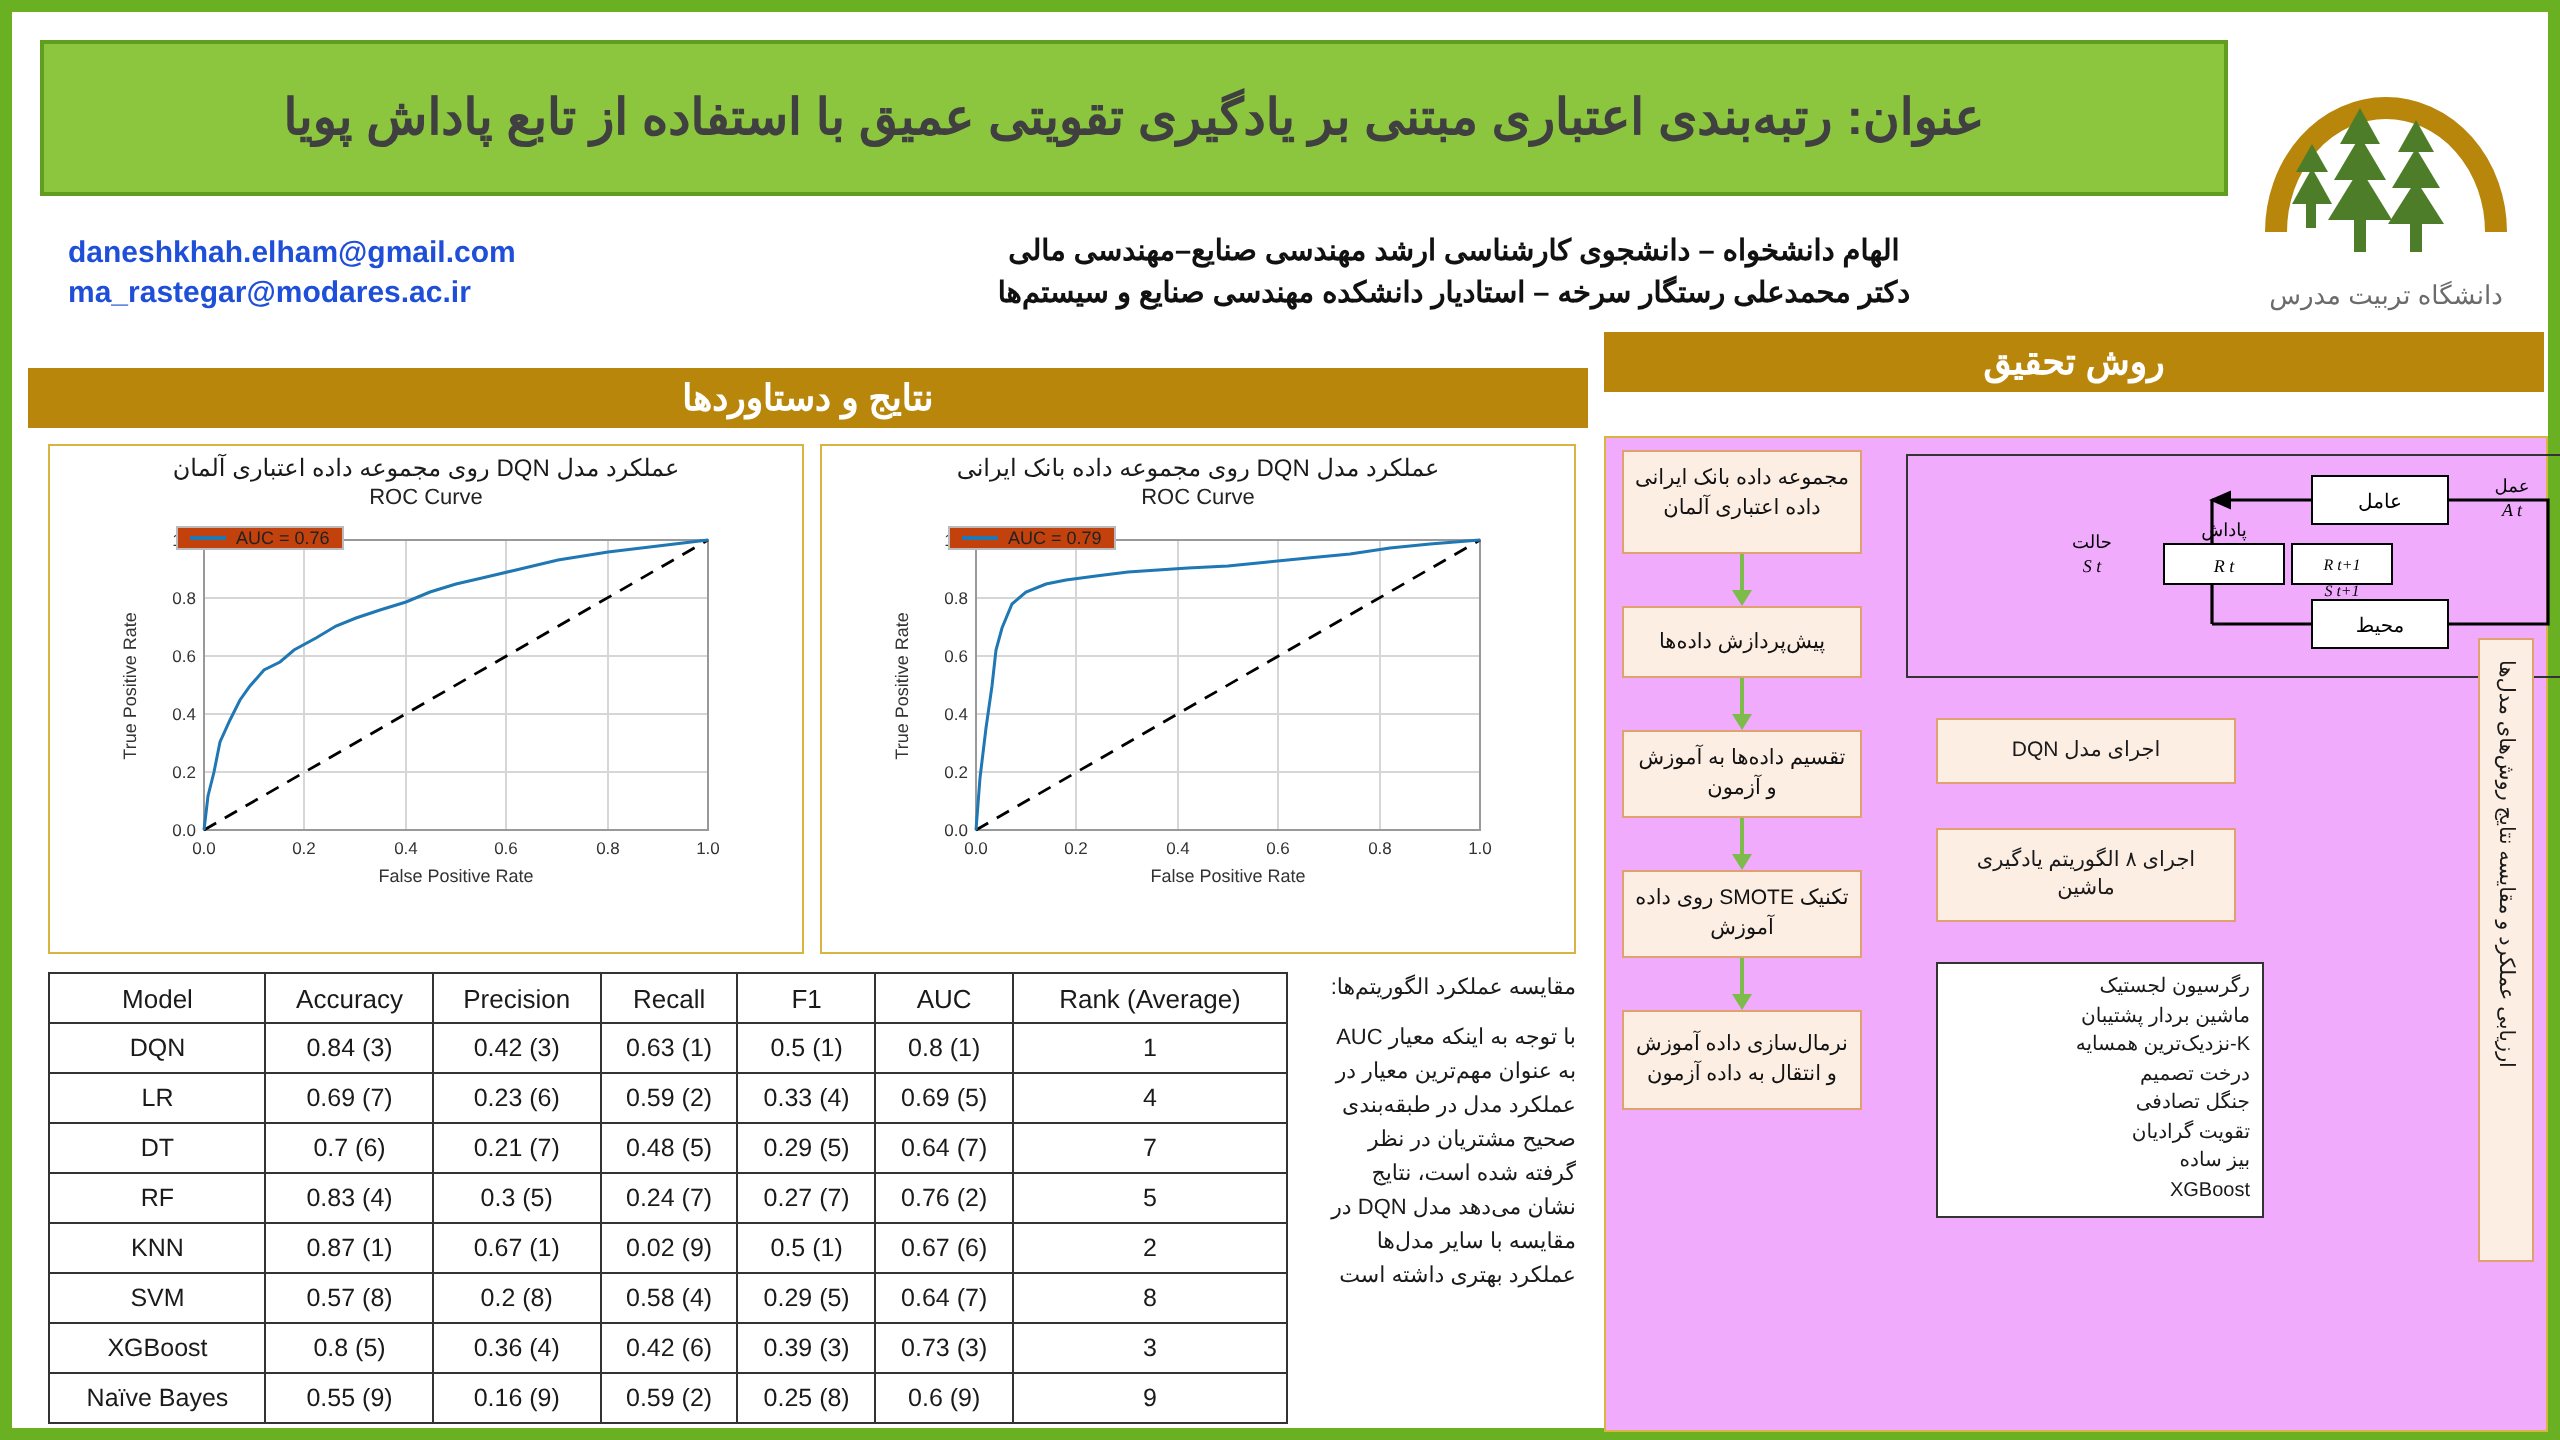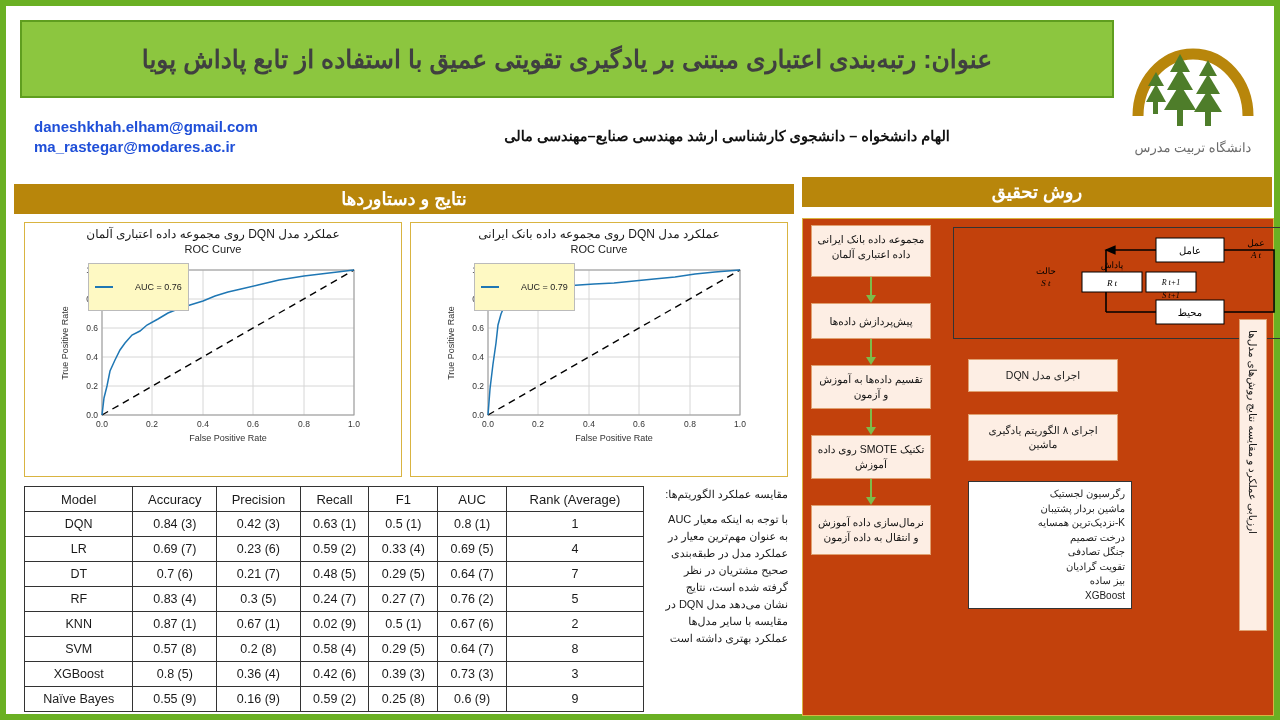--- a/index.html
+++ b/index.html
@@ -81,6 +81,7 @@
       </div>
       <div class="authors">
         <div>الهام دانشخواه  –  دانشجوی کارشناسی ارشد مهندسی صنایع–مهندسی مالی</div>
+        <div>دکتر محمدعلی رستگار سرخه  –  استادیار دانشکده مهندسی صنایع و سیستم‌ها</div>
       </div>
     </div>
 

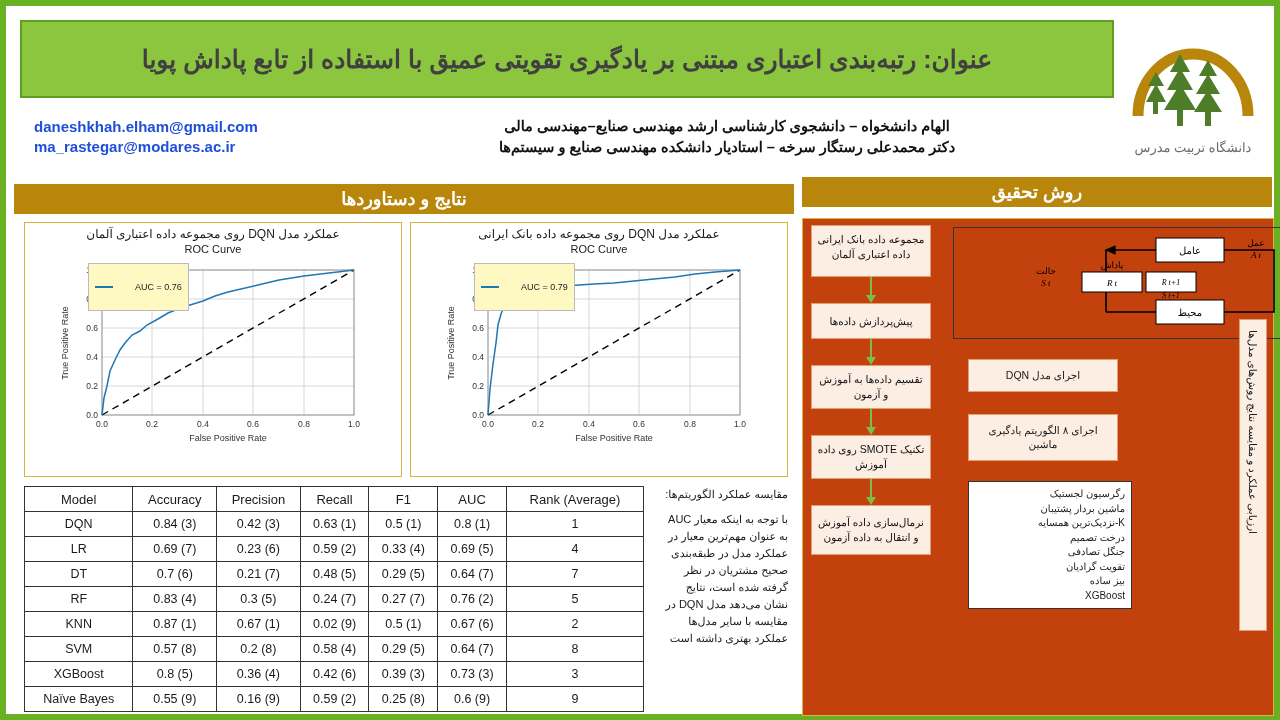--- a/index.html
+++ b/index.html
@@ -28,7 +28,7 @@
   .banner{position:absolute;height:30px;background:#b8860b;display:flex;align-items:center;justify-content:center;}
   .banner span{color:#fff;font-weight:bold;font-size:18px;direction:rtl;}
   #banner-results{left:8px;top:178px;width:780px;}
-  #banner-method{left:796px;top:171px;width:470px;}
+  #banner-method{left:796px;top:160px;width:470px;}
   
   .results{position:absolute;left:8px;top:212px;width:780px;height:496px;}
   .charts{position:absolute;left:10px;top:4px;width:764px;height:255px;display:flex;gap:8px;}

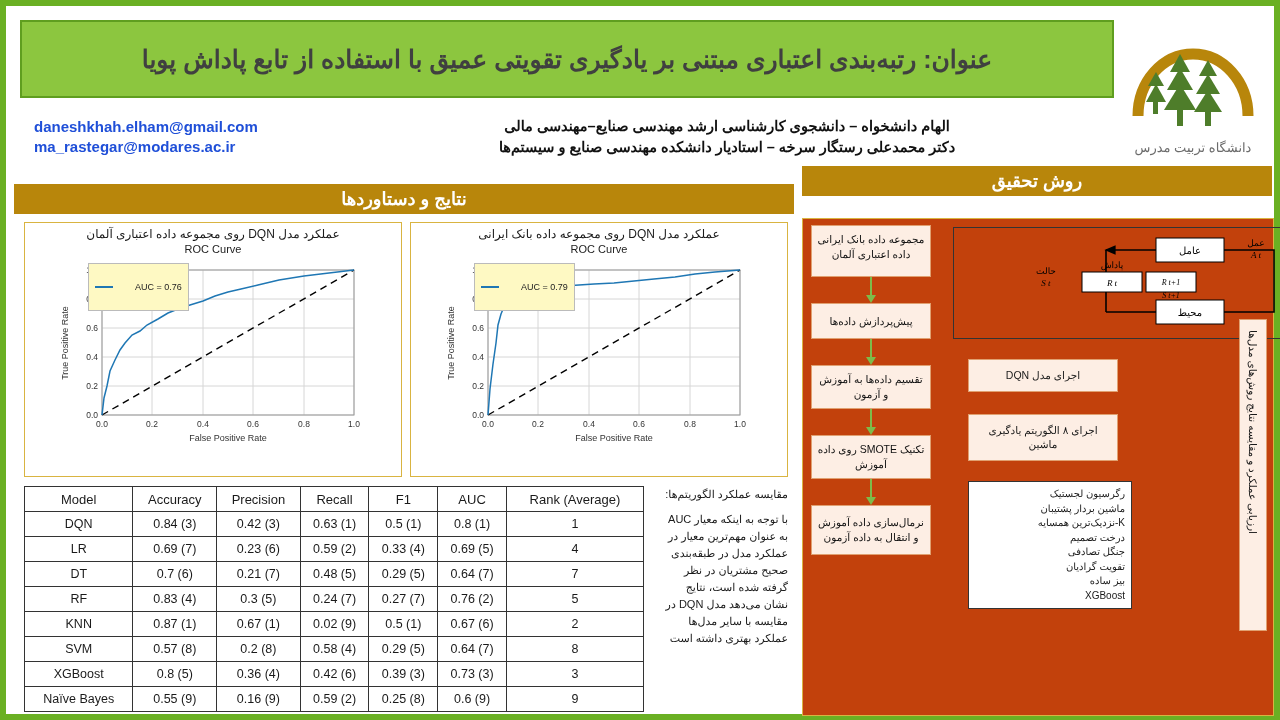--- a/index.html
+++ b/index.html
@@ -49,7 +49,7 @@
   .note{position:absolute;left:640px;top:0;width:124px;direction:rtl;font-size:11px;line-height:1.55;text-align:right;}
   .note .note-title{margin-bottom:8px;}
   
-  .method{position:absolute;left:796px;top:212px;width:470px;height:496px;border:1px solid #d9b441;background:#c2410c;}
+  .method{position:absolute;left:796px;top:212px;width:470px;height:496px;border:1px solid #d9b441;background:#f0abfc;}
   .flow{position:absolute;left:8px;top:6px;width:120px;}
   .fbox{border:1px solid #e0a070;background:#fdeee4;color:#111;font-size:10.5px;direction:rtl;text-align:center;
     padding:6px 4px;margin-bottom:0;line-height:1.4;box-sizing:border-box;}

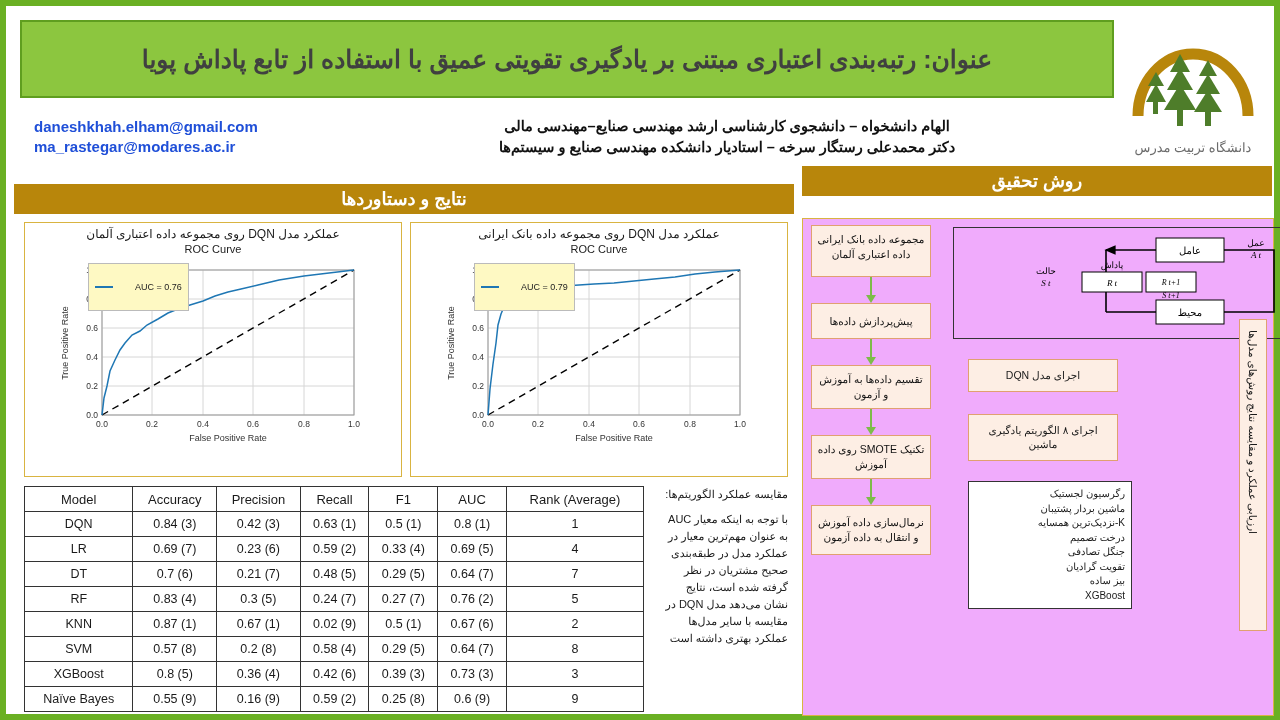--- a/index.html
+++ b/index.html
@@ -37,8 +37,8 @@
   .chart-title{text-align:center;font-size:11px;color:#222;}
   .plot{position:relative;margin:2px auto 0;width:318px;height:190px;}
   .plot svg{display:block;}
-  .legend{position:absolute;left:34px;top:6px;border:1px solid #bbb;background:#fef9c3;padding:18px 6px;font-size:9px;color:#222;
-    display:flex;align-items:center;gap:22px;}
+  .legend{position:absolute;left:34px;top:6px;border:1px solid #bbb;background:#c2410c;padding:0 6px;font-size:9px;color:#222;
+    display:flex;align-items:center;gap:5px;}
   .legend i{display:inline-block;width:18px;height:2px;background:#1f77b4;}
   
   .tablewrap{position:absolute;left:10px;top:268px;width:764px;}

